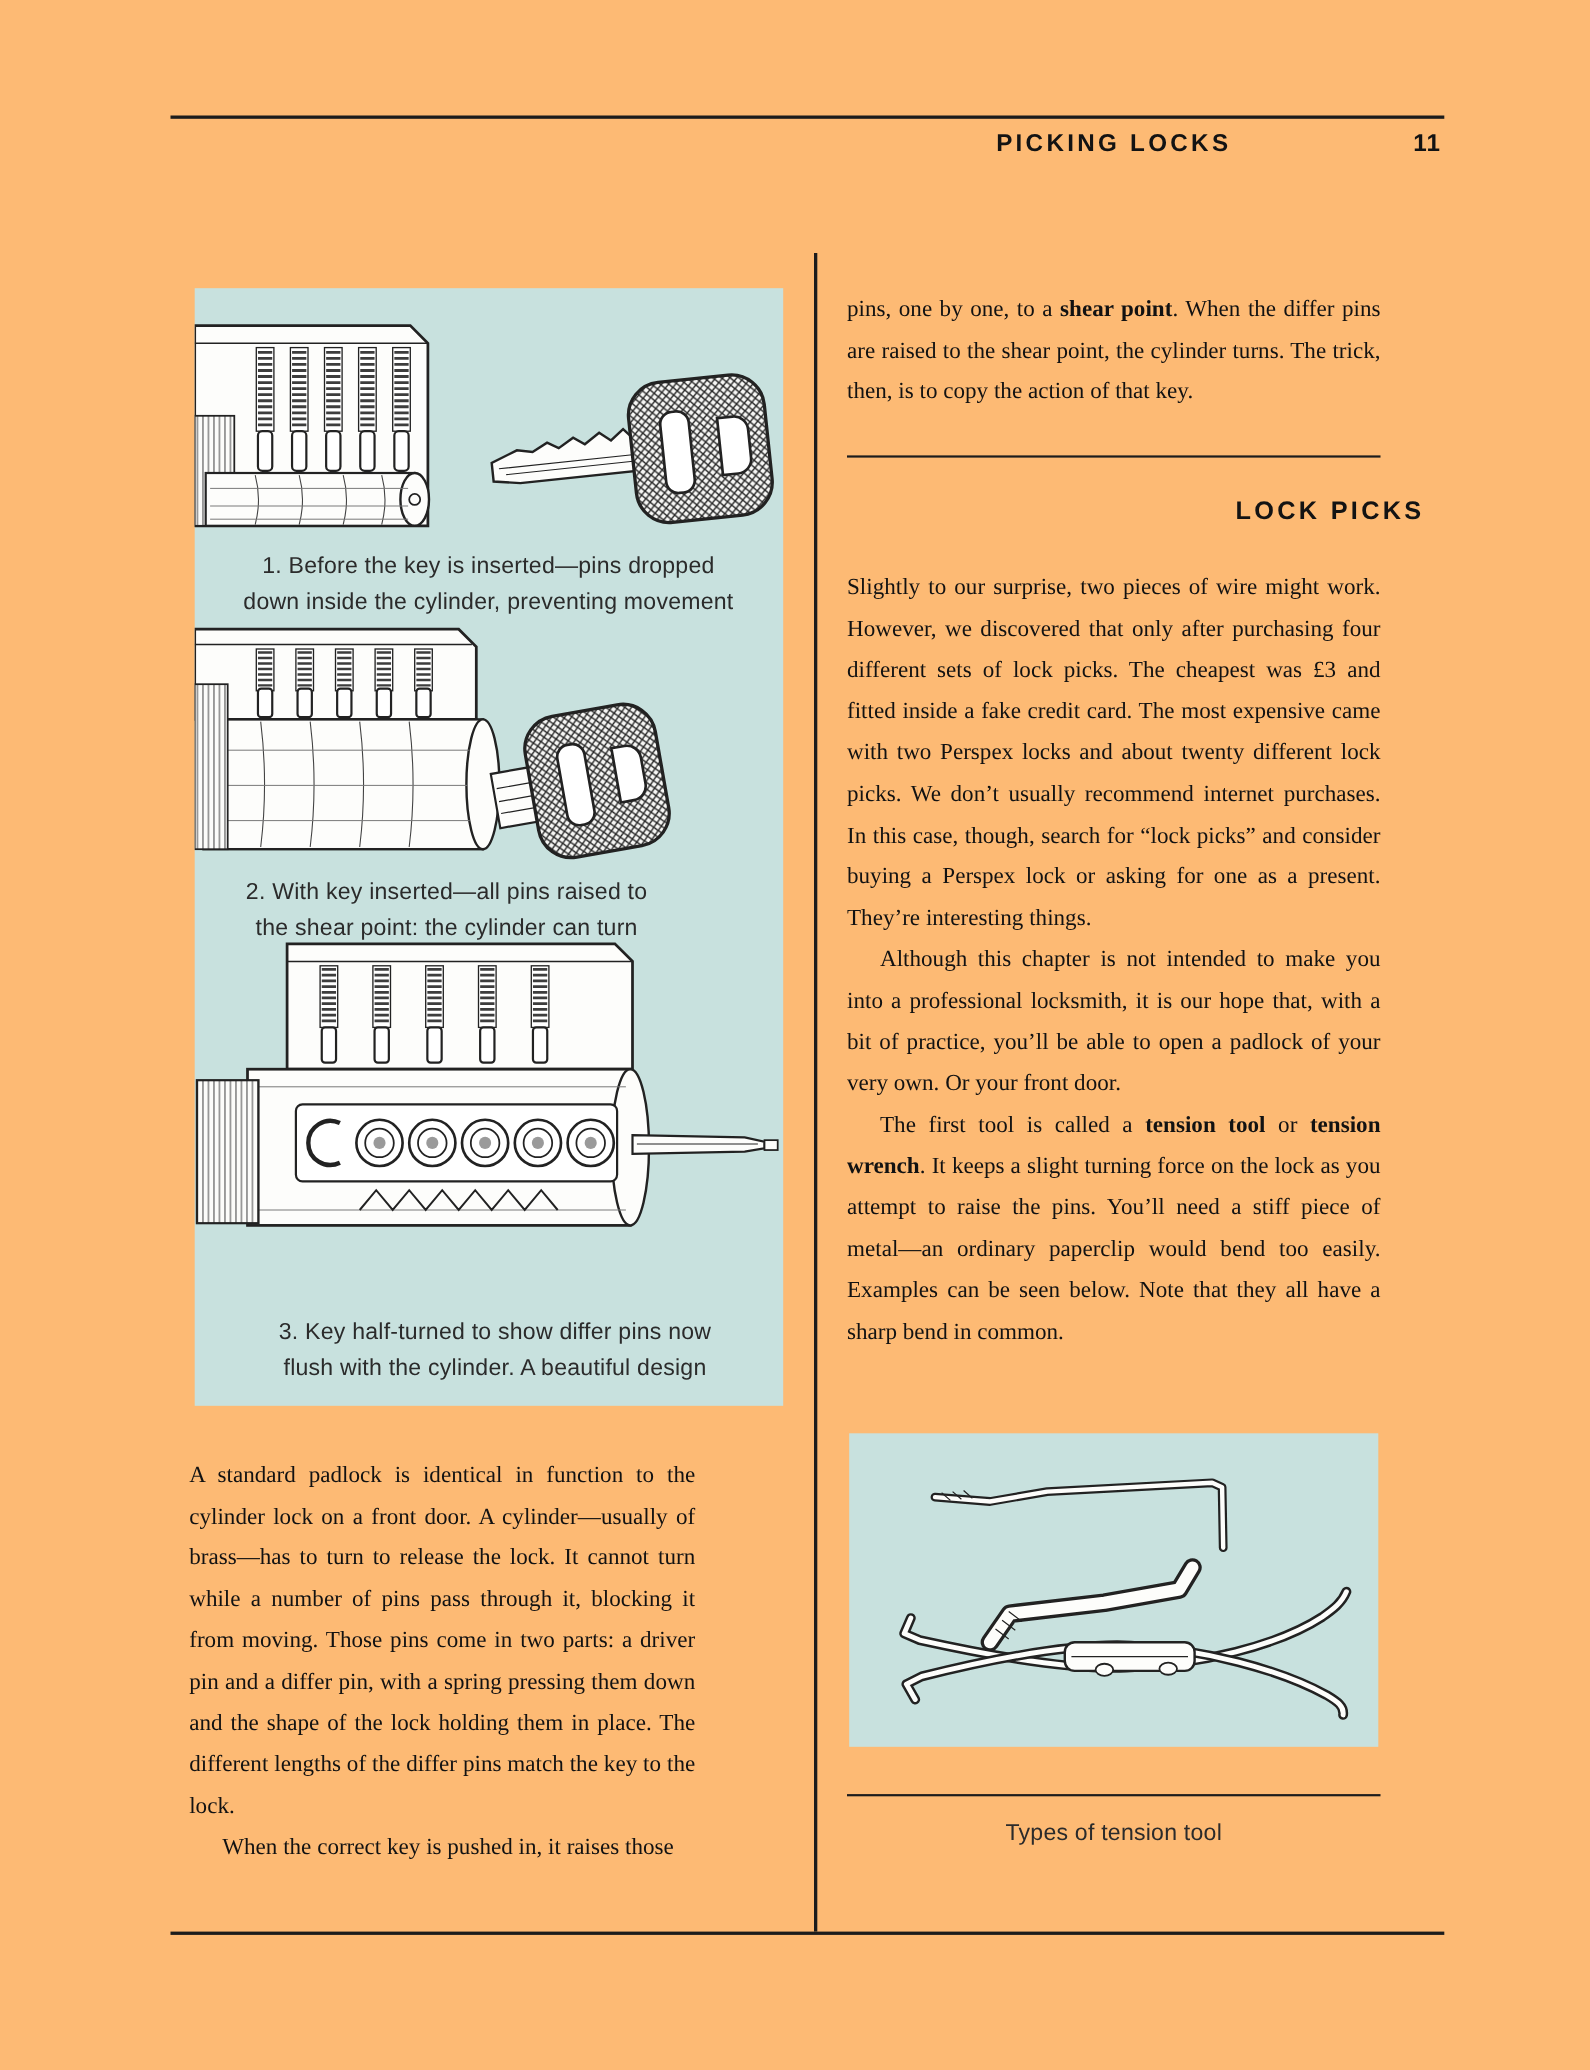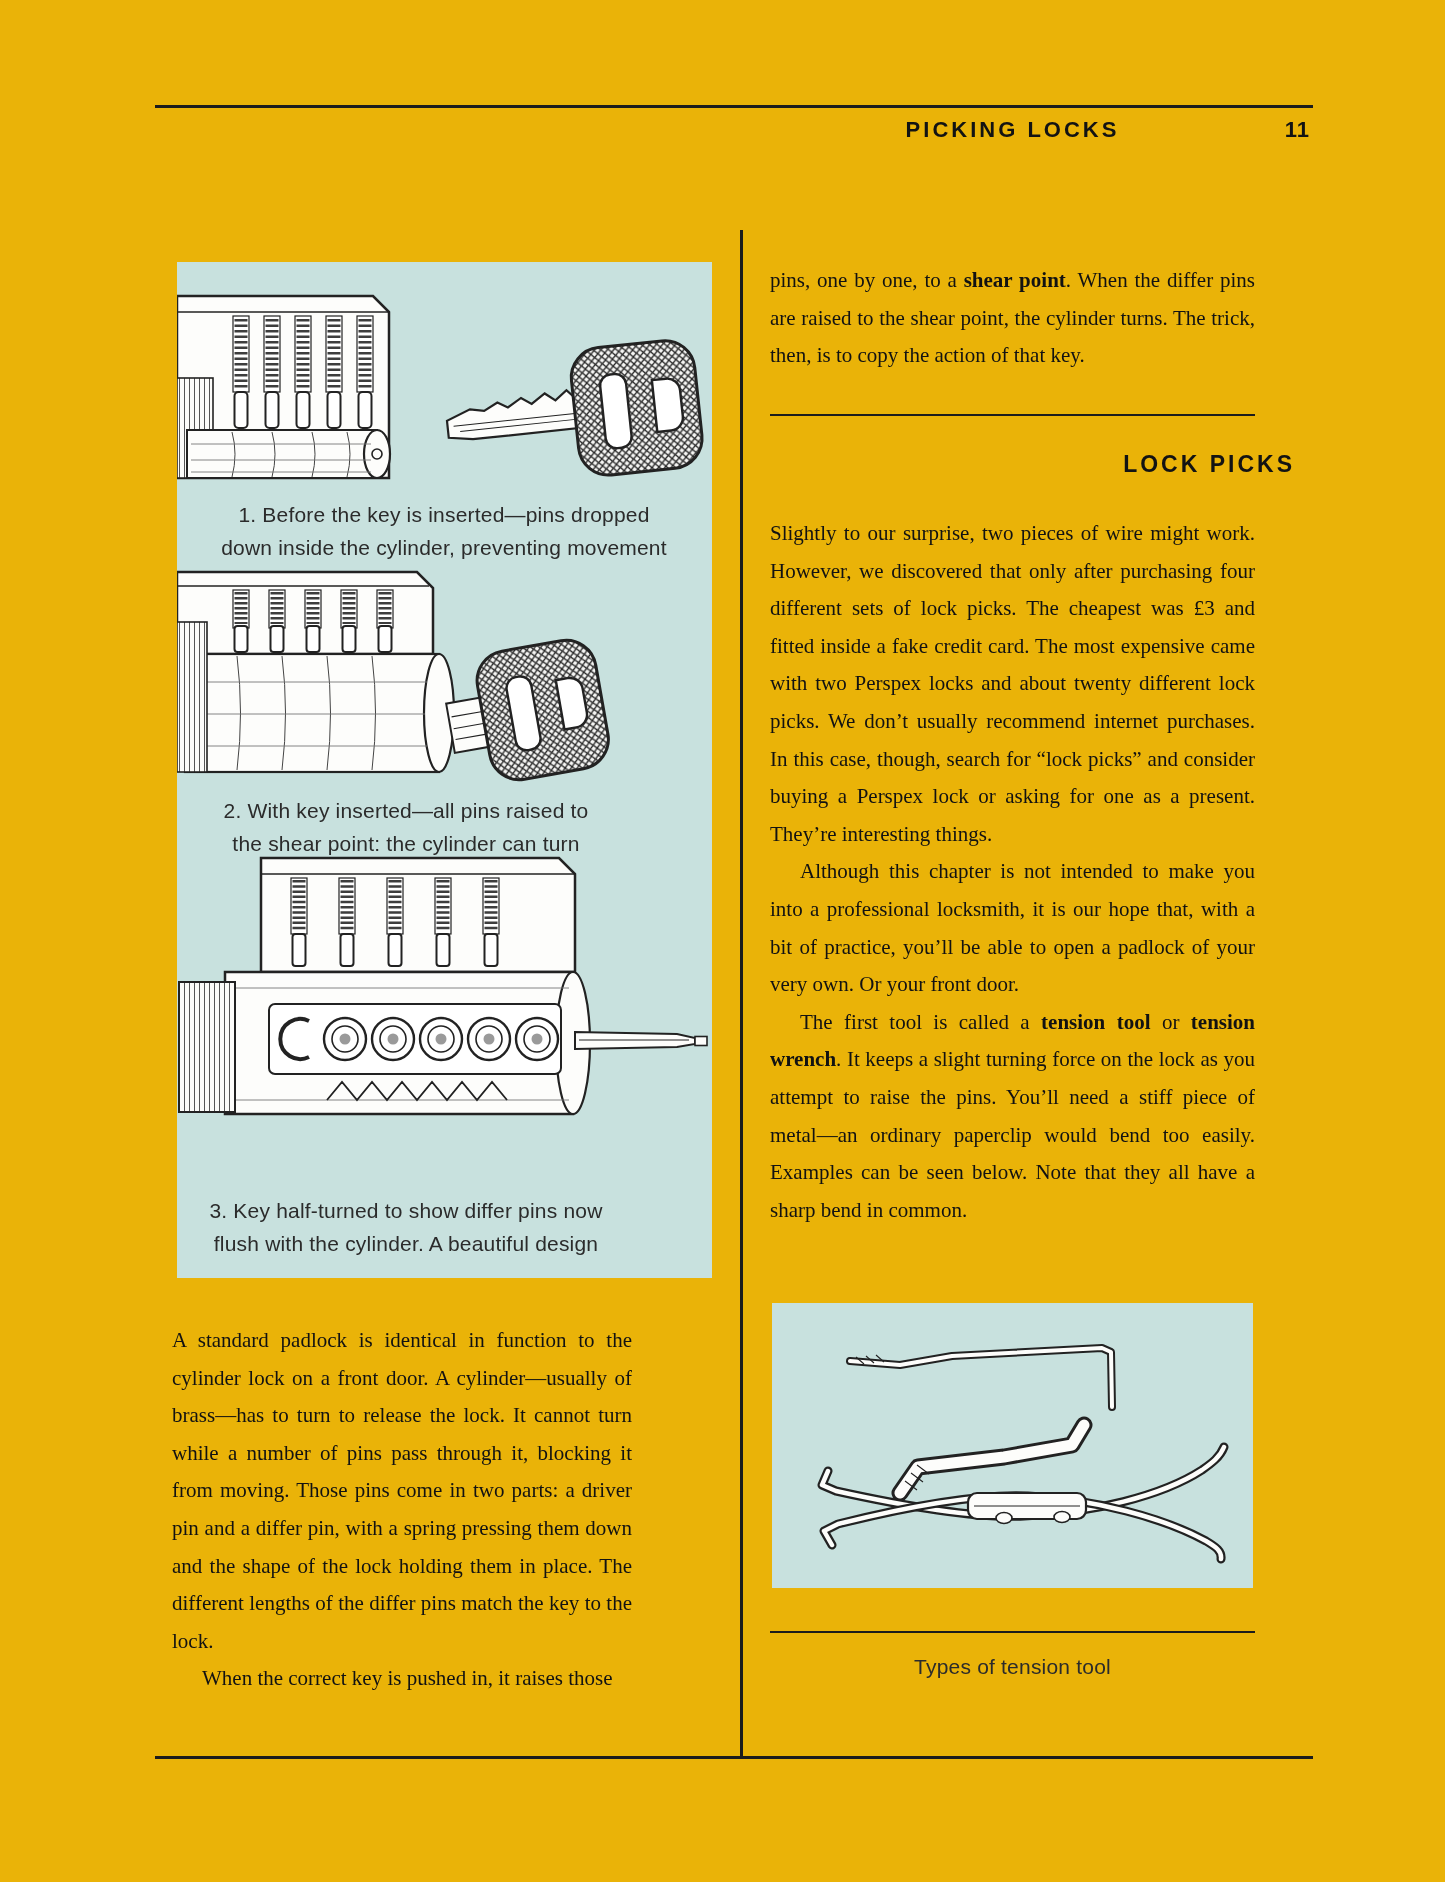--- a/index.html
+++ b/index.html
@@ -3,7 +3,7 @@
 <meta charset="utf-8">
 <style>
   html,body{margin:0;padding:0;background:#ffffff;}
-  .page{position:relative;width:1445px;height:1882px;background:#eab308;overflow:hidden;}
+  .page{position:relative;width:1445px;height:1882px;background:#fdba74;overflow:hidden;}
 
   .rule{position:absolute;background:#1c1c1c;}
   .top-rule{left:155px;top:105px;width:1158px;height:3px;}

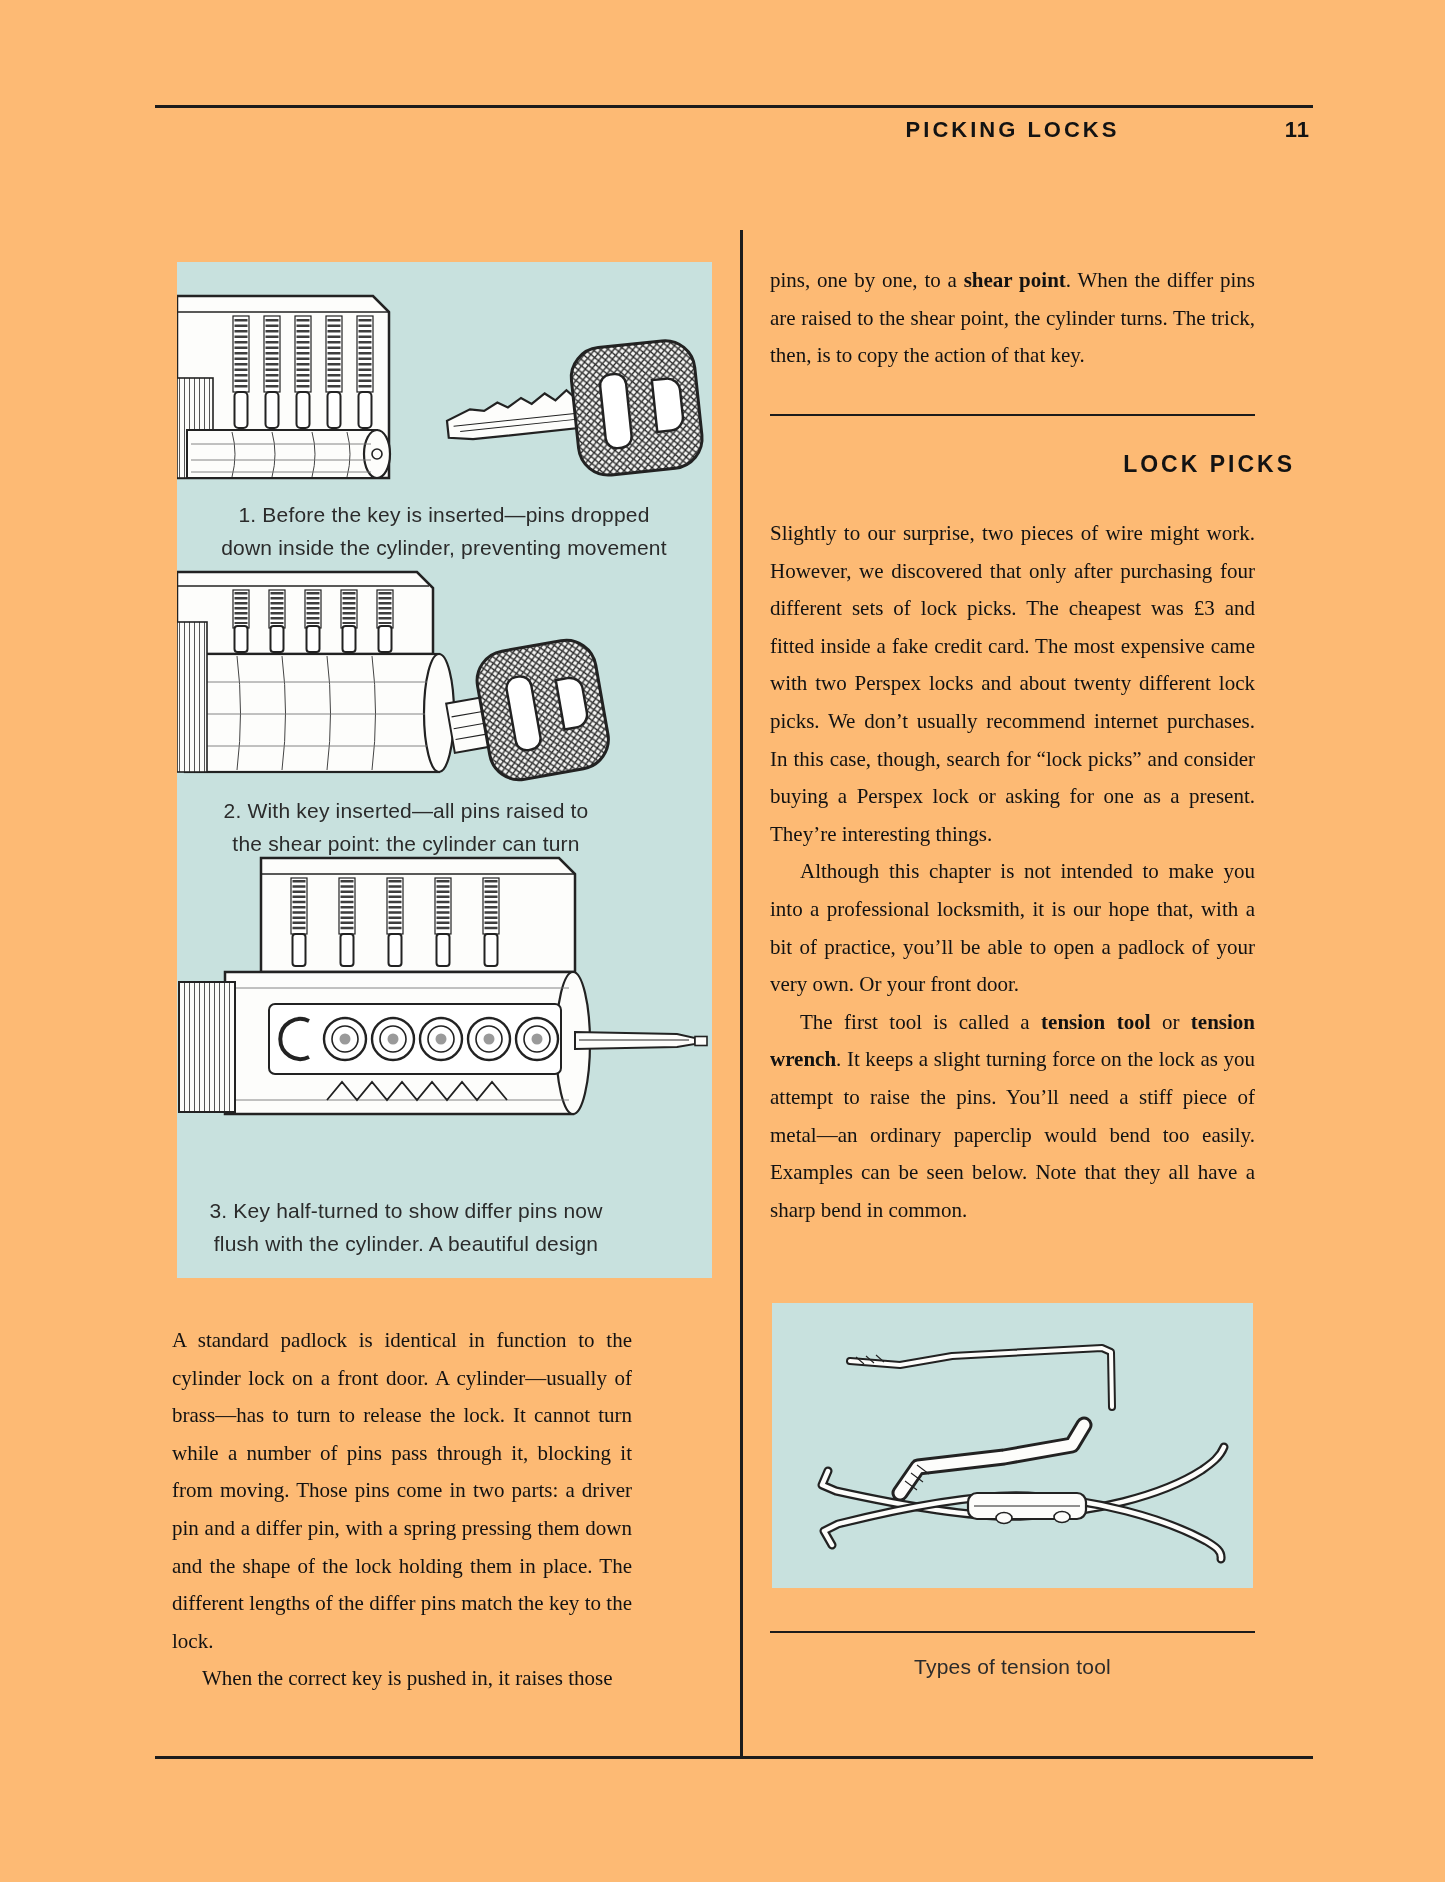--- a/index.html
+++ b/index.html
@@ -27,7 +27,7 @@
     color:#2b2b2b;line-height:33px;text-align:center;}
   .cap1{left:0;top:236px;width:458px;padding-left:38px;}
   .cap2{left:0;top:532px;width:458px;}
-  .cap3{left:0;top:932px;width:458px;}
+  .cap3{left:16px;top:932px;width:458px;padding-left:28px;}
   .cap-tension{left:770px;top:1650px;width:485px;}
 
   .body-text{position:absolute;font:21px/37.6px "Liberation Serif",serif;color:#121212;

